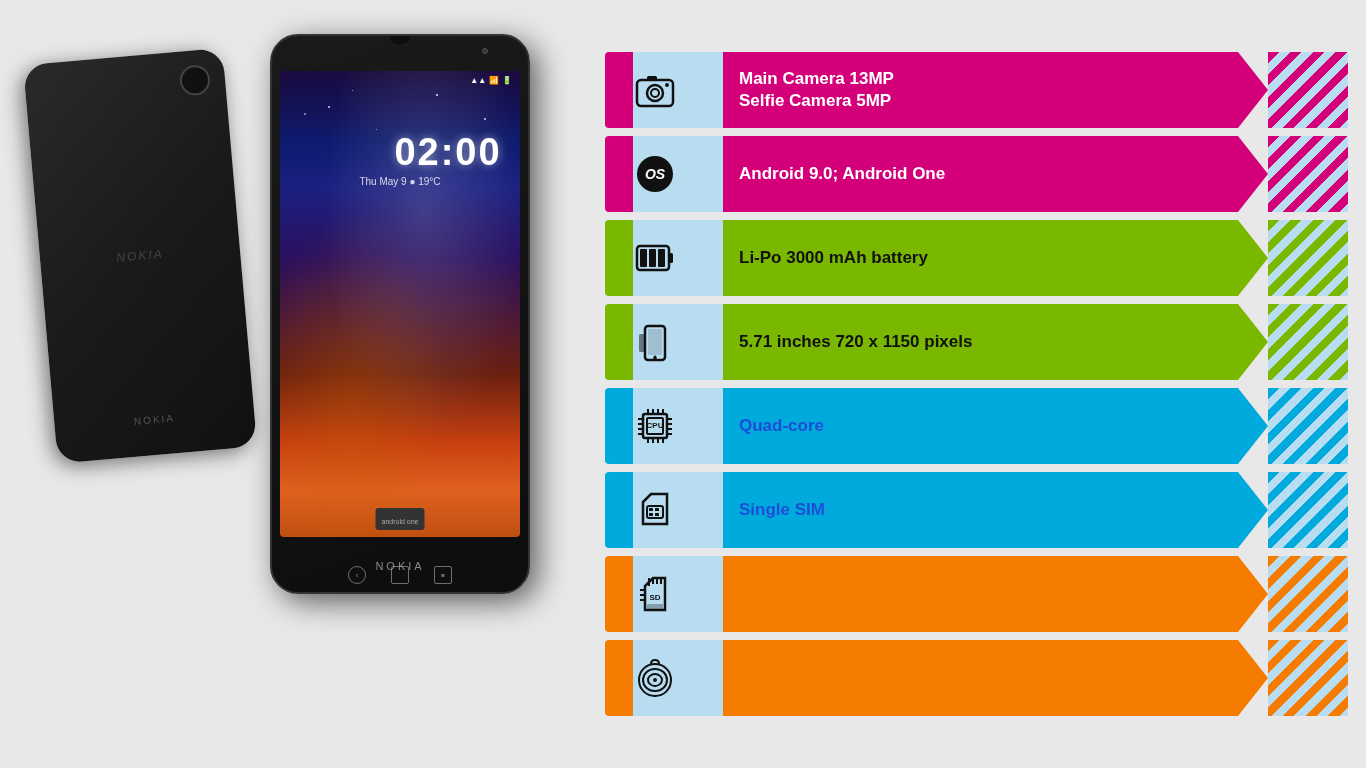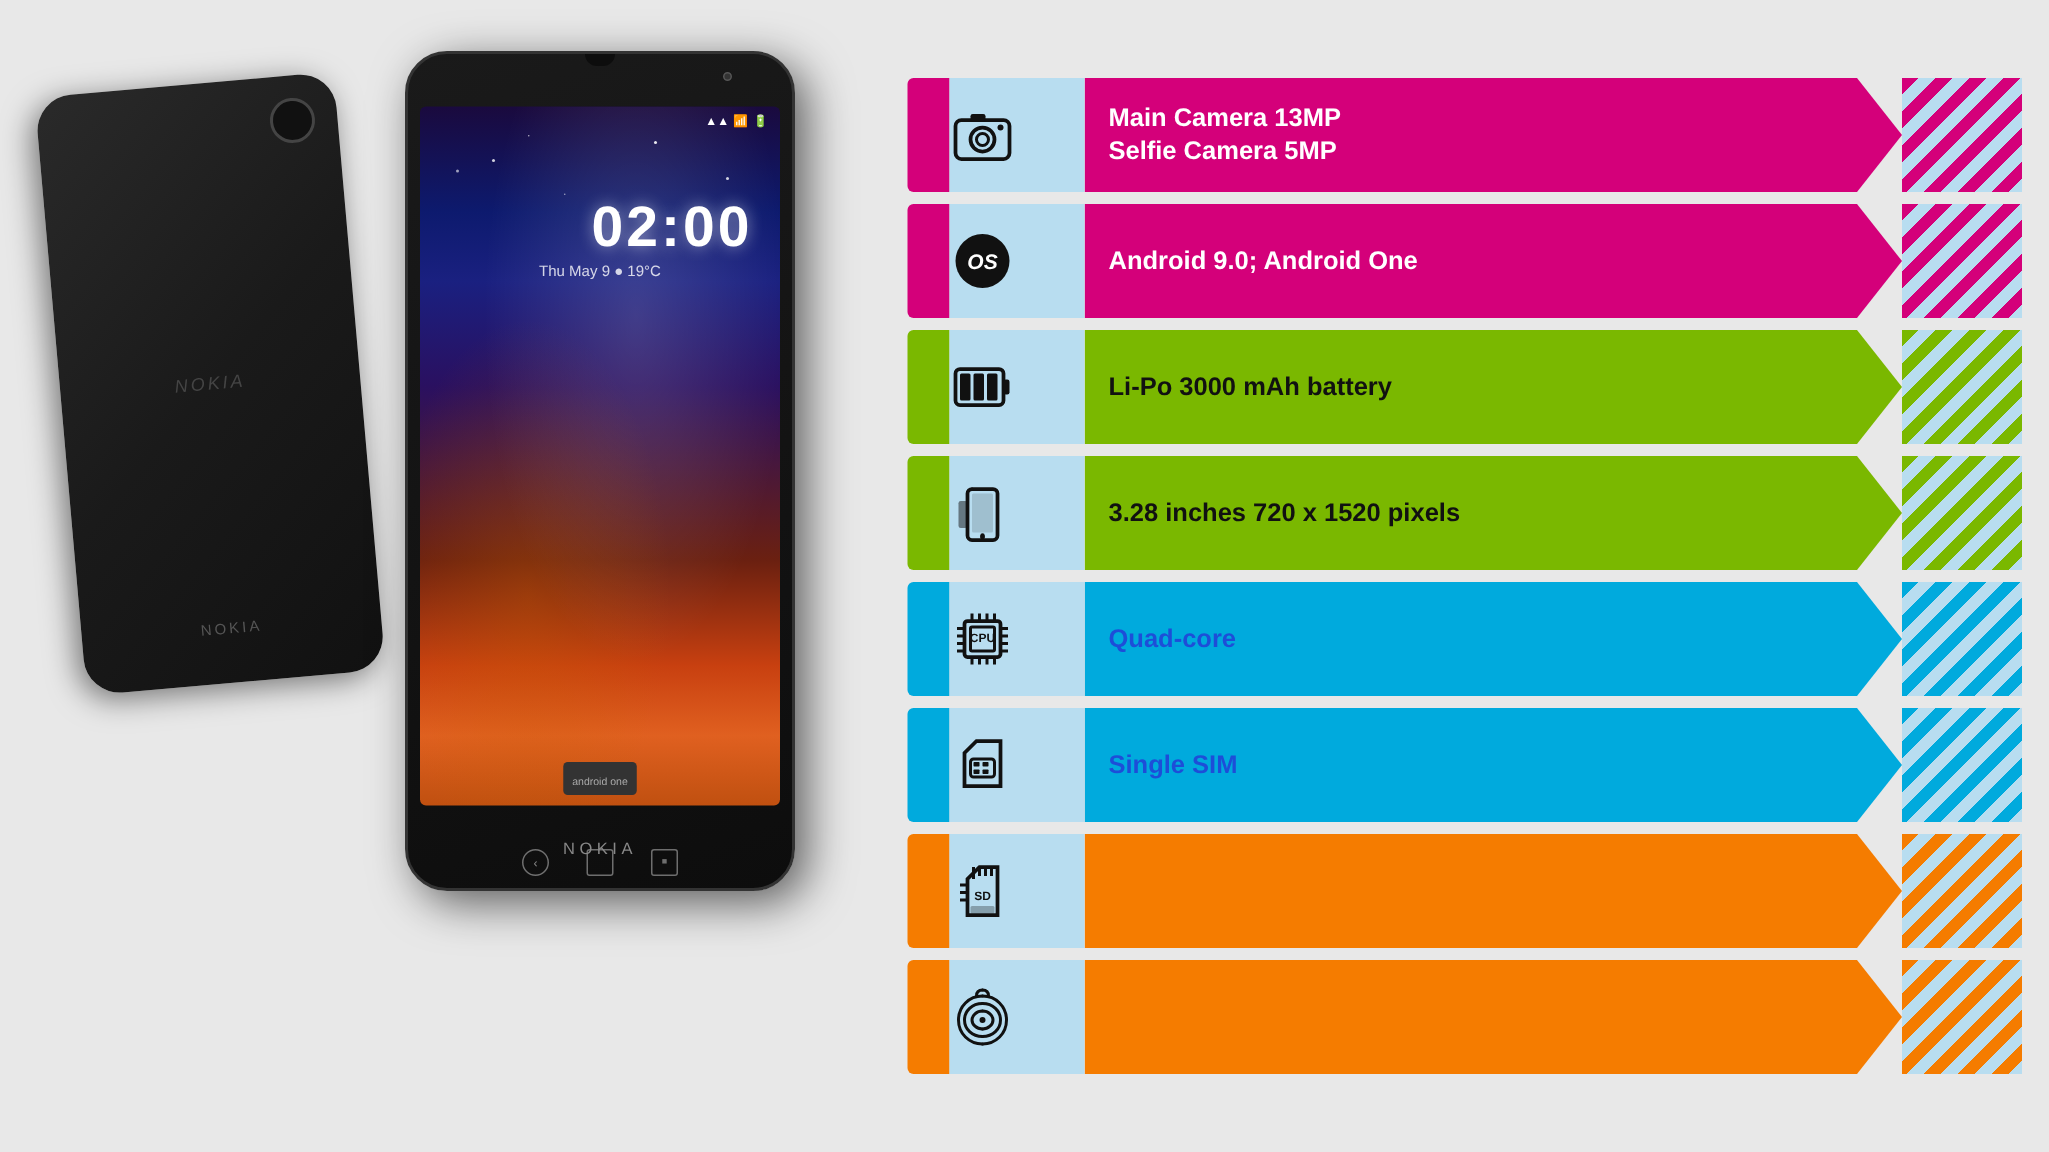--- a/index.html
+++ b/index.html
@@ -441,7 +441,7 @@
     </div>
     <div class="spec-text-wrapper">
       <div class="spec-text-bg"></div>
-      <div class="spec-text">3.28 inches 720 x 1520 pixels</div>
+      <div class="spec-text">5.71 inches 720 x 1150 pixels</div>
     </div>
     <div class="stripe-area"></div>
   </div>

